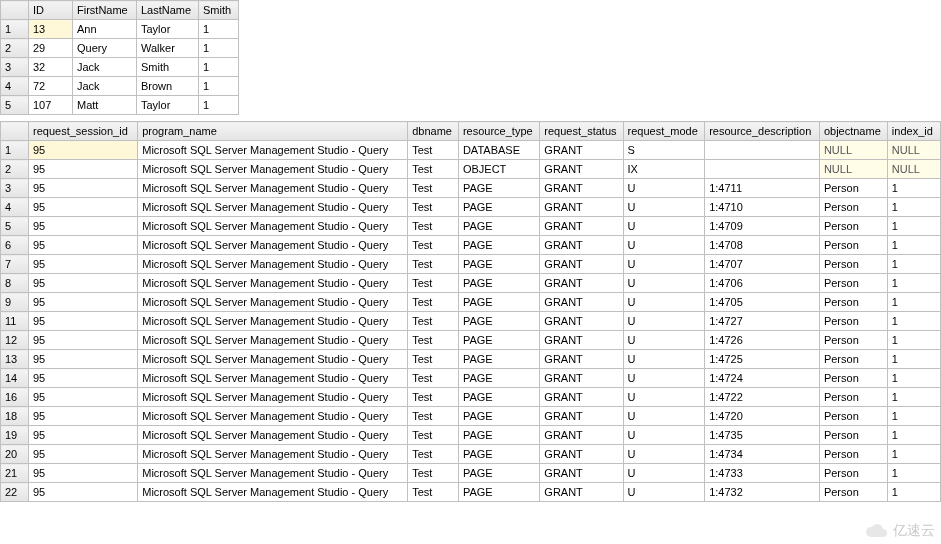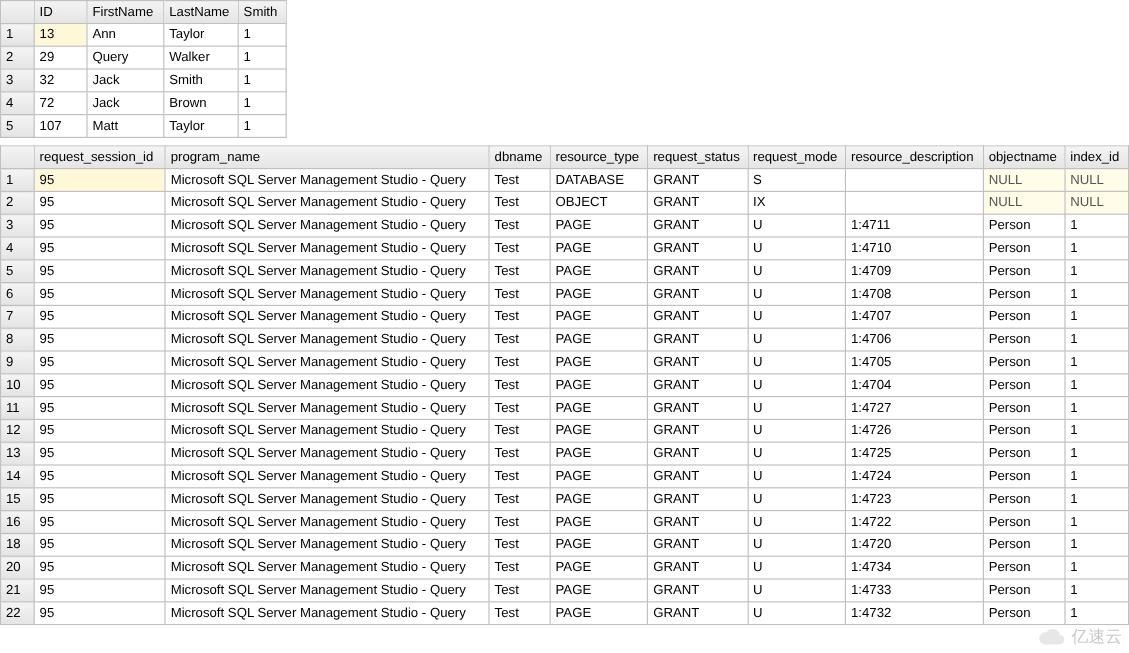--- a/index.html
+++ b/index.html
@@ -259,18 +259,6 @@
           <td>1</td>
         </tr>
         <tr>
-          <td class="rownum">10</td>
-          <td>95</td>
-          <td>Microsoft SQL Server Management Studio - Query</td>
-          <td>Test</td>
-          <td>PAGE</td>
-          <td>GRANT</td>
-          <td>U</td>
-          <td>1:4704</td>
-          <td>Person</td>
-          <td>1</td>
-        </tr>
-        <tr>
           <td class="rownum">11</td>
           <td>95</td>
           <td>Microsoft SQL Server Management Studio - Query</td>

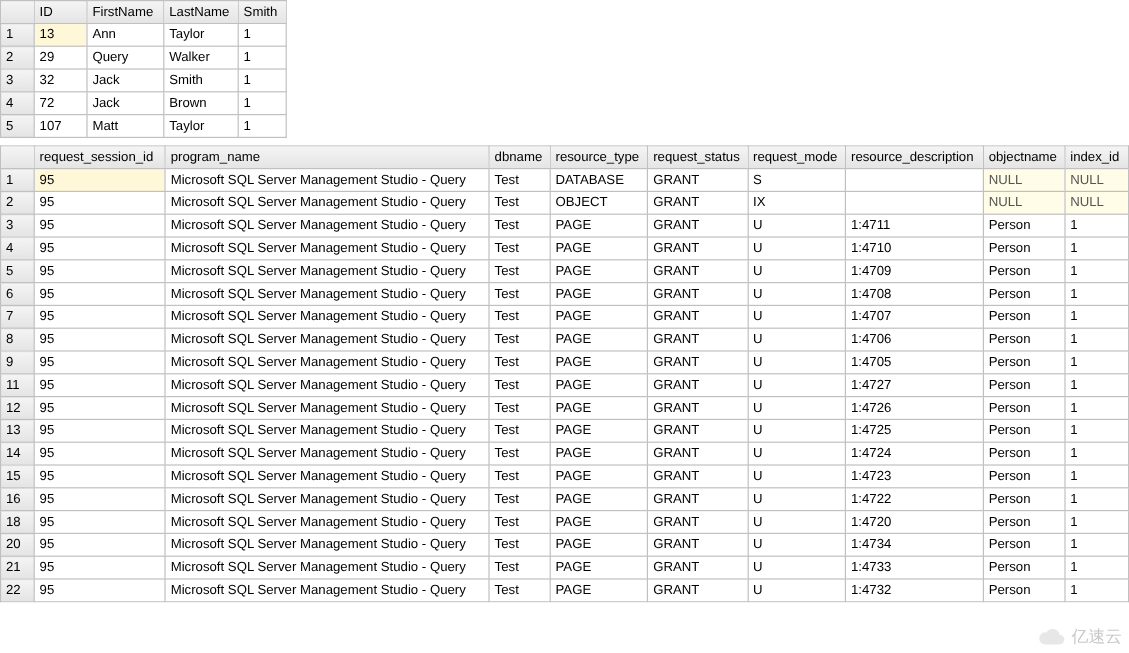--- a/index.html
+++ b/index.html
@@ -307,18 +307,6 @@
           <td>1</td>
         </tr>
         <tr>
-          <td class="rownum">15</td>
-          <td>95</td>
-          <td>Microsoft SQL Server Management Studio - Query</td>
-          <td>Test</td>
-          <td>PAGE</td>
-          <td>GRANT</td>
-          <td>U</td>
-          <td>1:4723</td>
-          <td>Person</td>
-          <td>1</td>
-        </tr>
-        <tr>
           <td class="rownum">16</td>
           <td>95</td>
           <td>Microsoft SQL Server Management Studio - Query</td>

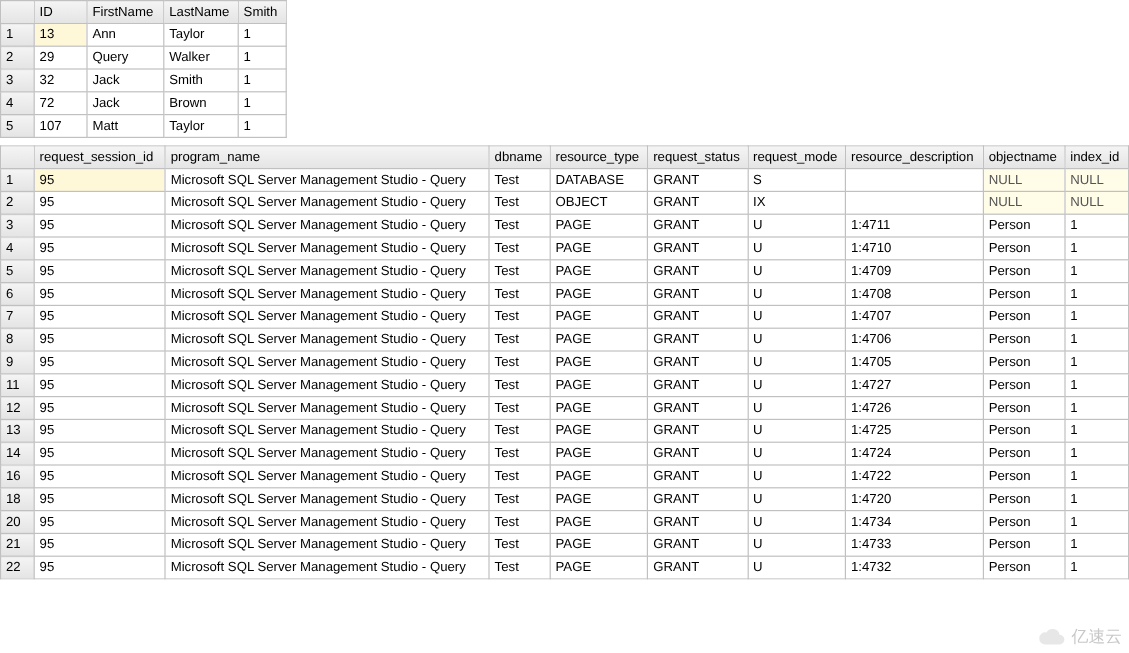--- a/index.html
+++ b/index.html
@@ -331,6 +331,18 @@
           <td>1</td>
         </tr>
         <tr>
+          <td class="rownum">19</td>
+          <td>95</td>
+          <td>Microsoft SQL Server Management Studio - Query</td>
+          <td>Test</td>
+          <td>PAGE</td>
+          <td>GRANT</td>
+          <td>U</td>
+          <td>1:4735</td>
+          <td>Person</td>
+          <td>1</td>
+        </tr>
+        <tr>
           <td class="rownum">20</td>
           <td>95</td>
           <td>Microsoft SQL Server Management Studio - Query</td>

